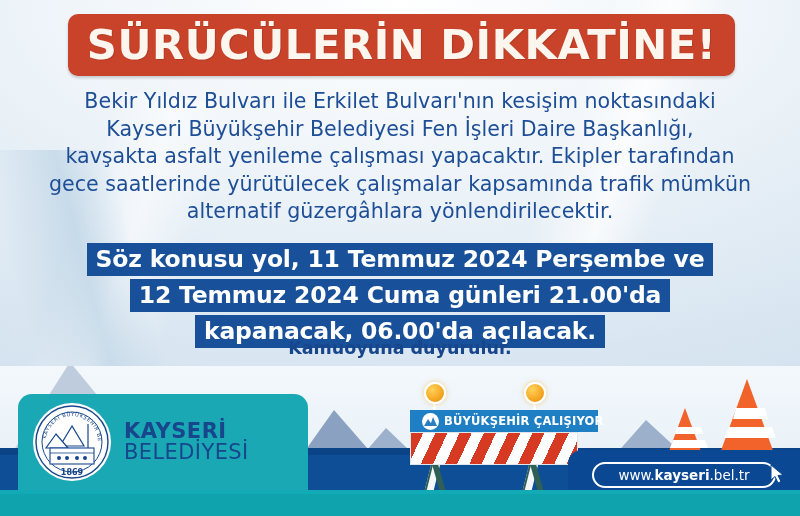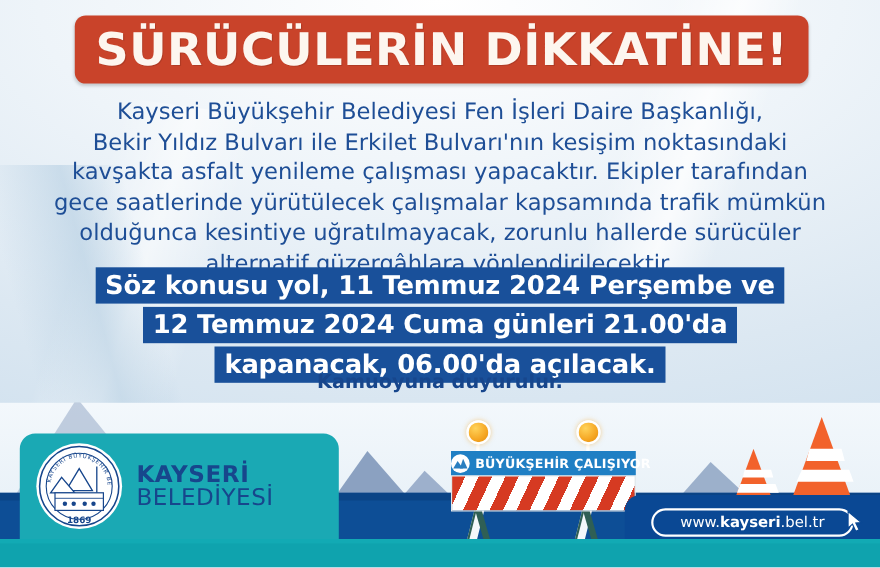--- a/index.html
+++ b/index.html
@@ -169,8 +169,8 @@
   </div>
 
   <div class="body-text">
+    <div>Bekir Yıldız Bulvarı ile Erkilet Bulvarı'nın kesişim noktasındaki</div>
     <div>Kayseri Büyükşehir Belediyesi Fen İşleri Daire Başkanlığı,</div>
-    <div>Bekir Yıldız Bulvarı ile Erkilet Bulvarı'nın kesişim noktasındaki</div>
     <div>kavşakta asfalt yenileme çalışması yapacaktır. Ekipler tarafından</div>
     <div>gece saatlerinde yürütülecek çalışmalar kapsamında trafik mümkün</div>
     <div>olduğunca kesintiye uğratılmayacak, zorunlu hallerde sürücüler</div>

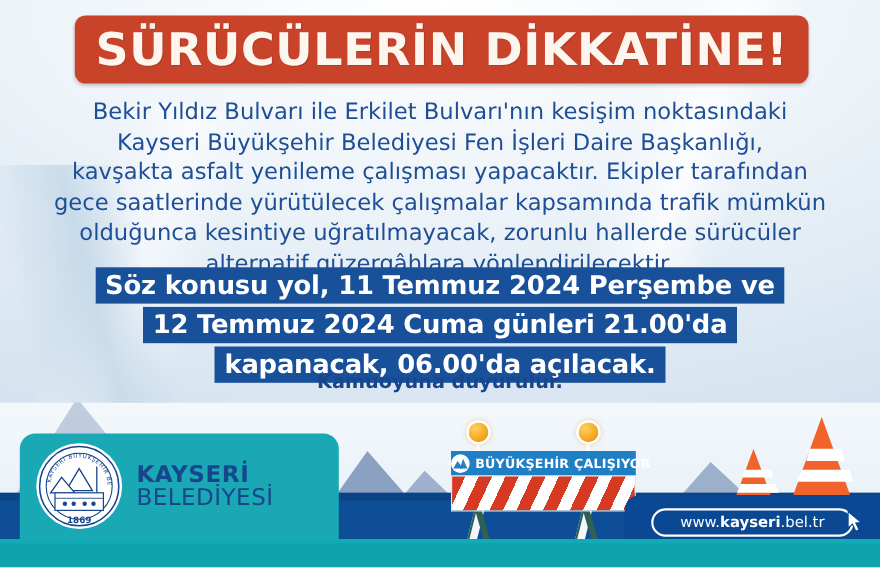--- a/index.html
+++ b/index.html
@@ -173,7 +173,6 @@
     <div>Kayseri Büyükşehir Belediyesi Fen İşleri Daire Başkanlığı,</div>
     <div>kavşakta asfalt yenileme çalışması yapacaktır. Ekipler tarafından</div>
     <div>gece saatlerinde yürütülecek çalışmalar kapsamında trafik mümkün</div>
-    <div>olduğunca kesintiye uğratılmayacak, zorunlu hallerde sürücüler</div>
     <div>alternatif güzergâhlara yönlendirilecektir.</div>
   </div>
 

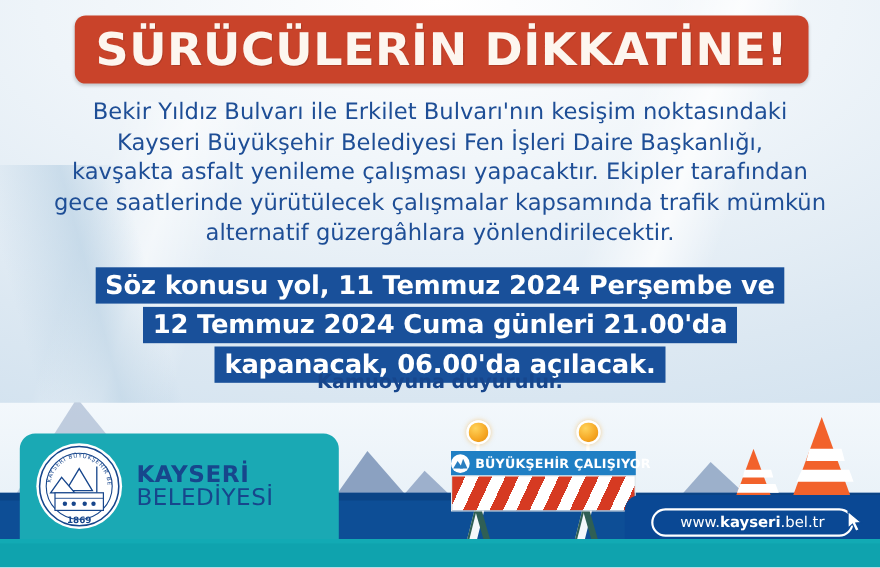--- a/index.html
+++ b/index.html
@@ -106,8 +106,8 @@
   .lamp-stem{position:absolute;width:3px;height:14px;background:#ffffff;top:20px;}
   .lamp-stem.s1{left:31px;}
   .lamp-stem.s2{left:131px;}
-  .bar-head{position:absolute;left:8px;top:28px;width:168px;height:22px;
-    background:#1f7fc4;display:flex;align-items:center;padding-left:0;box-sizing:border-box;}
+  .bar-head{position:absolute;left:8px;top:28px;width:188px;height:22px;
+    background:#1f7fc4;display:flex;align-items:center;padding-left:12px;box-sizing:border-box;}
   .bar-head .bh-logo{width:17px;height:17px;border-radius:50%;background:#ffffff;
     margin-right:5px;position:relative;flex:0 0 17px;}
   .bar-head .bh-logo:after{content:"";position:absolute;left:2px;top:6px;

